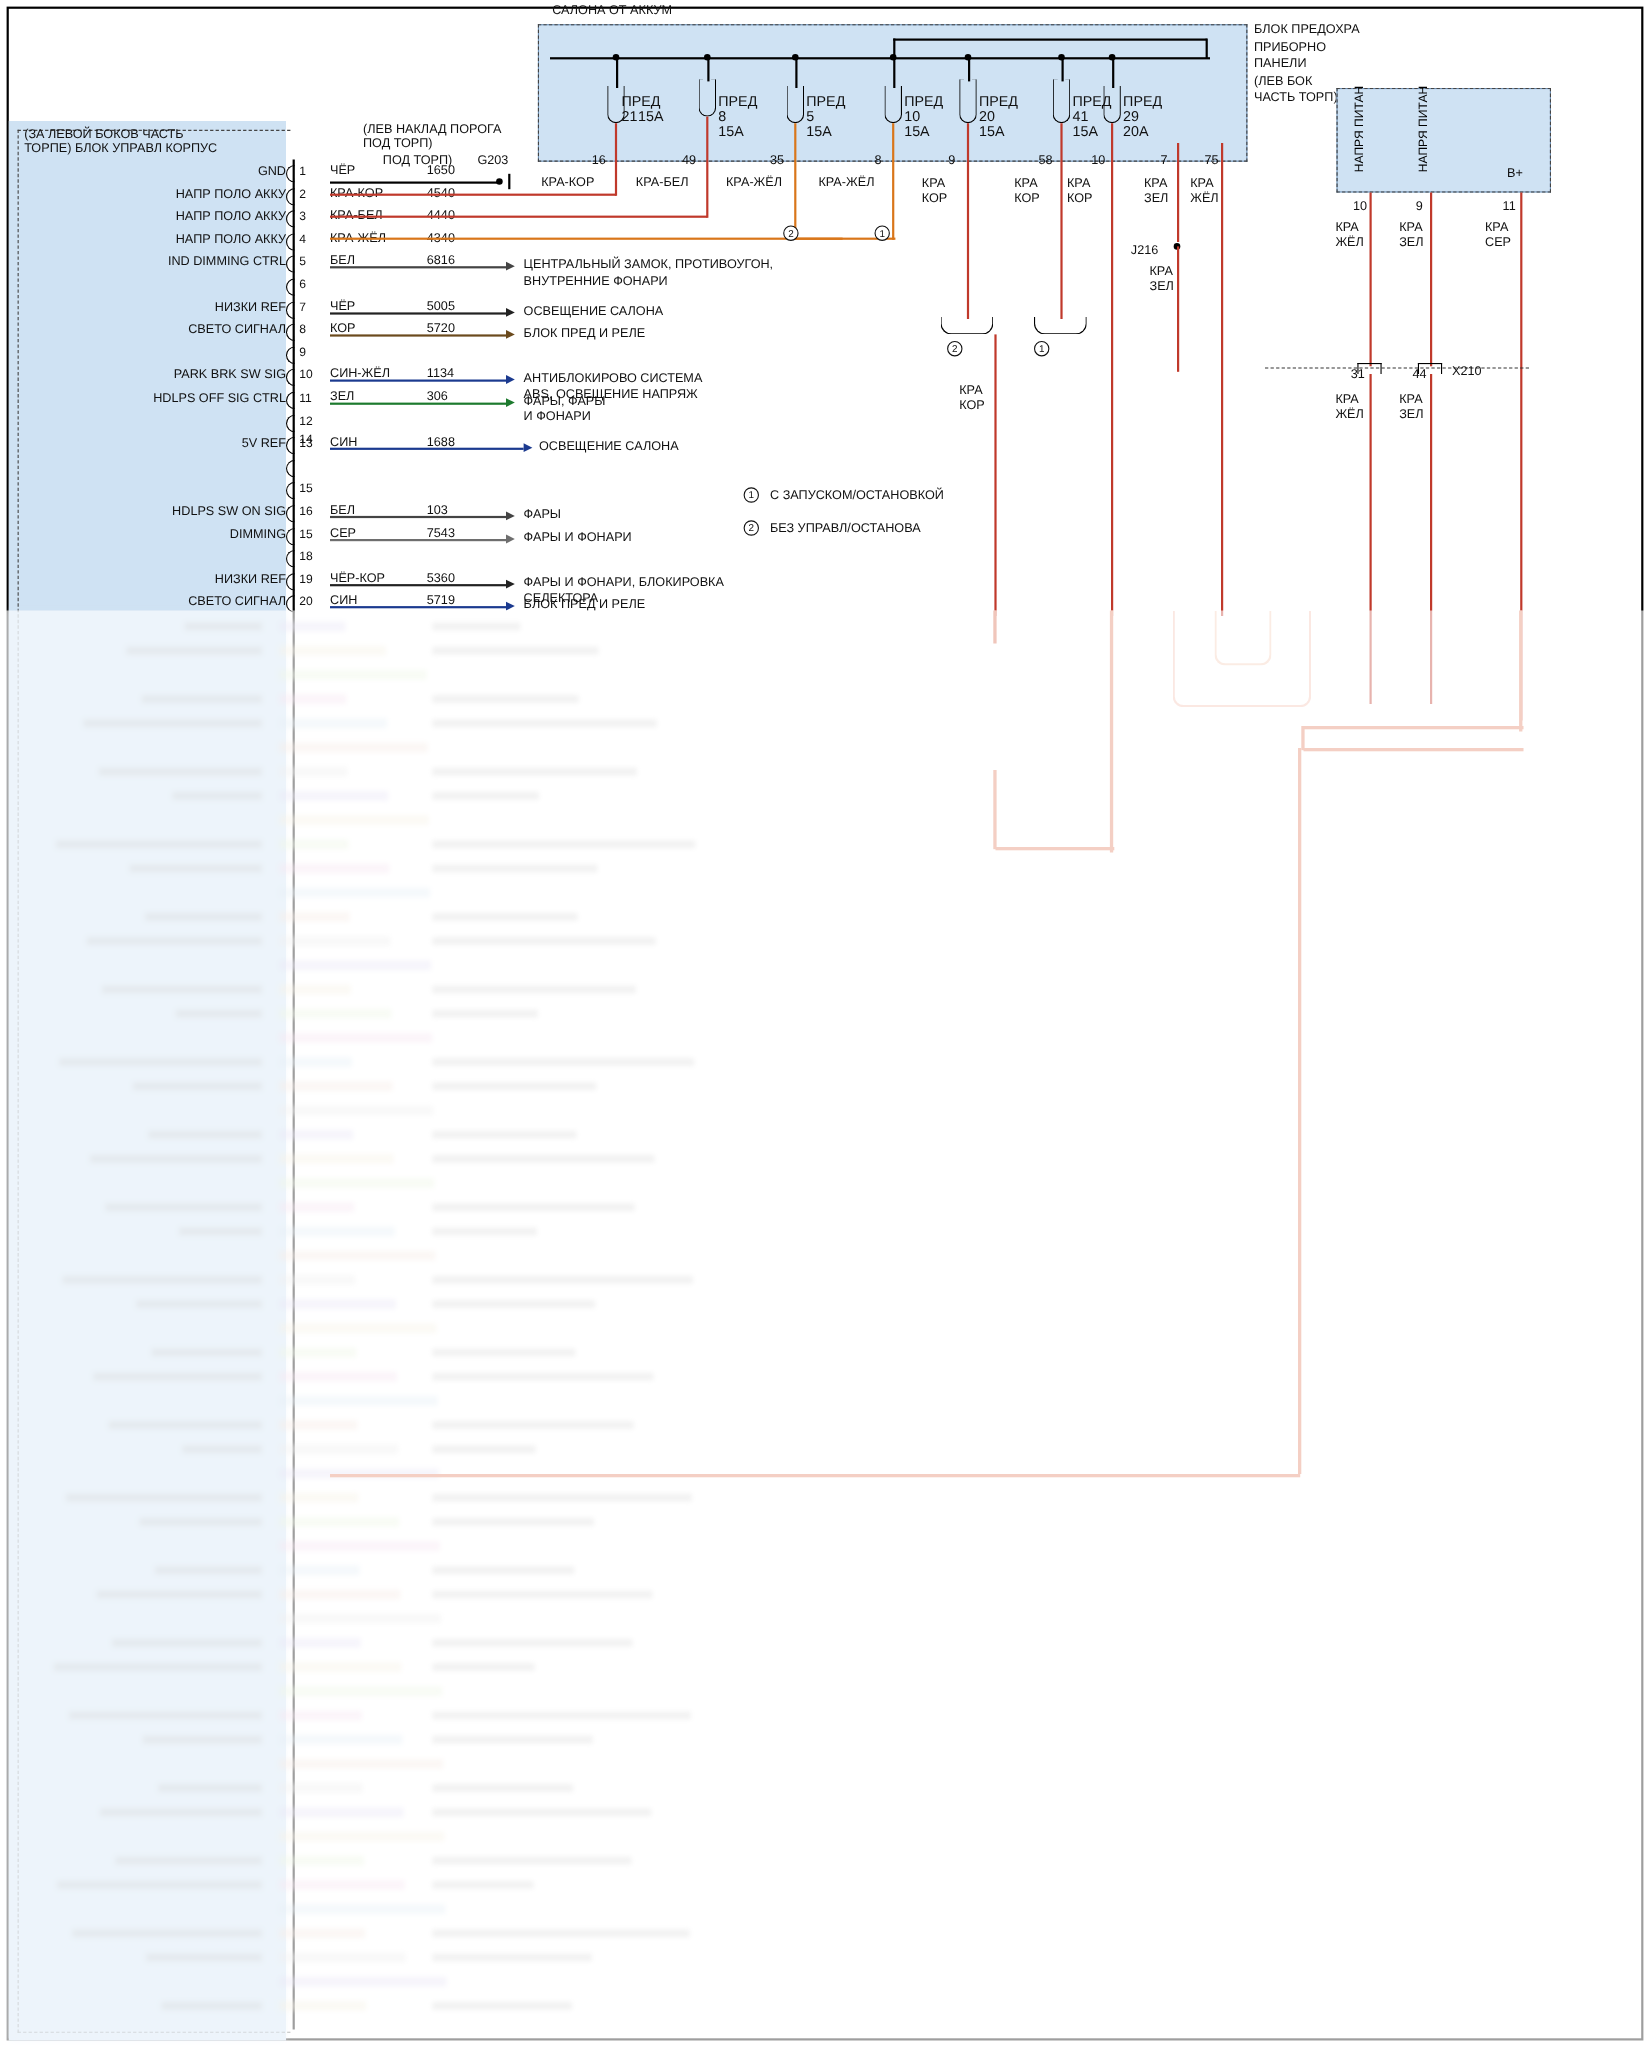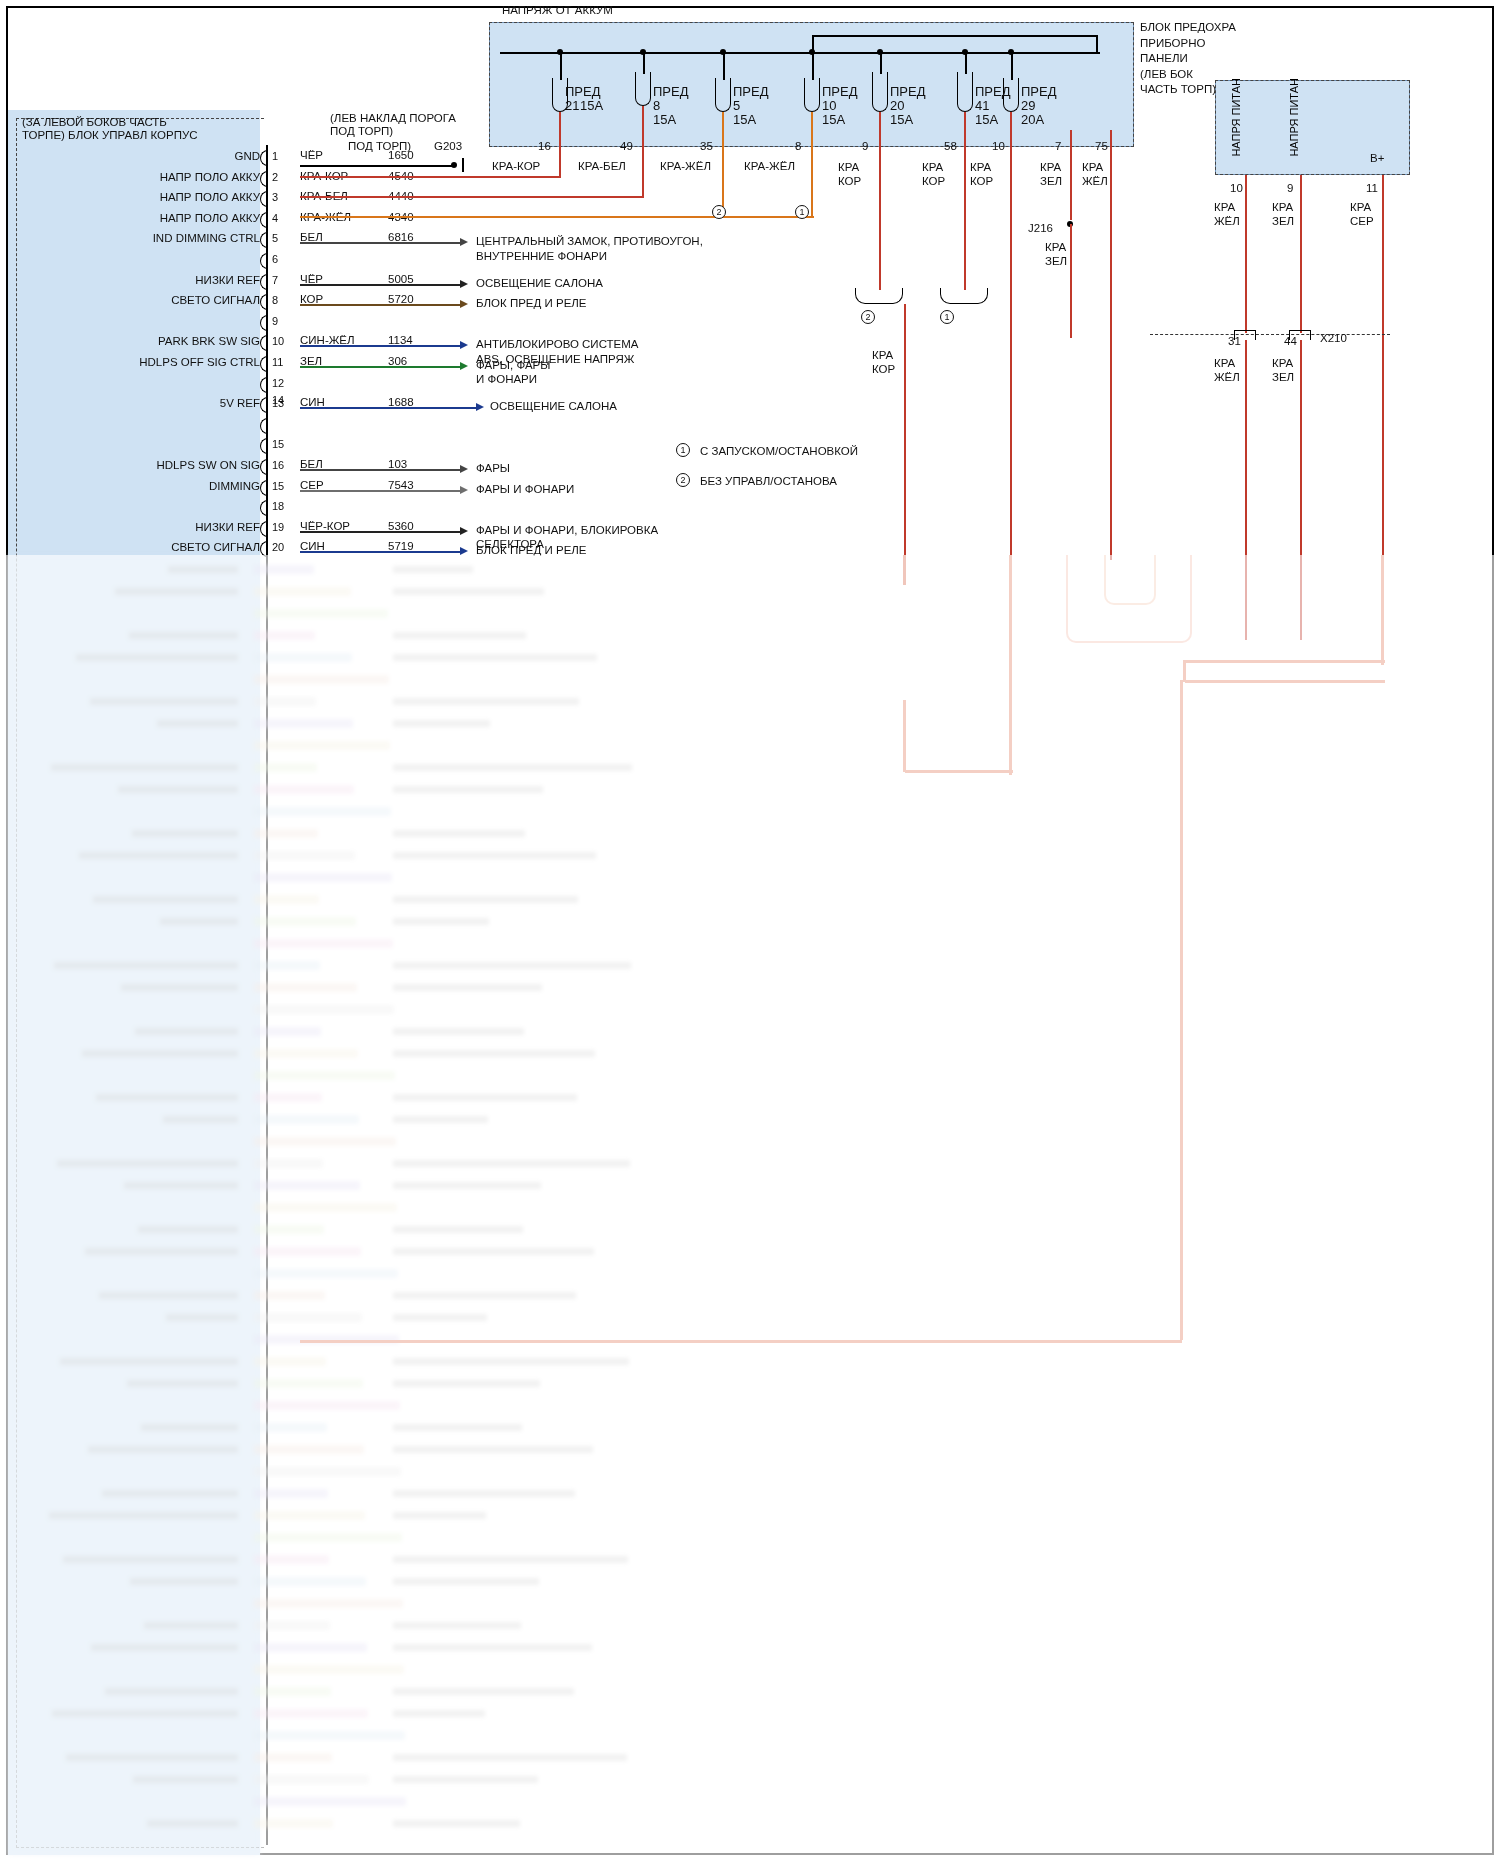--- a/index.html
+++ b/index.html
@@ -45,7 +45,7 @@
 
   <div class="panel" style="left:489px;top:22px;width:645px;height:125px;"></div>
   <div class="dashbox" style="left:489px;top:22px;width:645px;height:125px;"></div>
-  <div class="txt" style="left:502px;top:4px;">НАПРЯЖ ОТ АККУМ</div>
+  <div class="txt" style="left:502px;top:4px;">САЛОНА ОТ АККУМ</div>
   <div class="txt" style="left:1140px;top:20px;line-height:1.35;">БЛОК ПРЕДОХРА
 ПРИБОРНО
 ПАНЕЛИ

